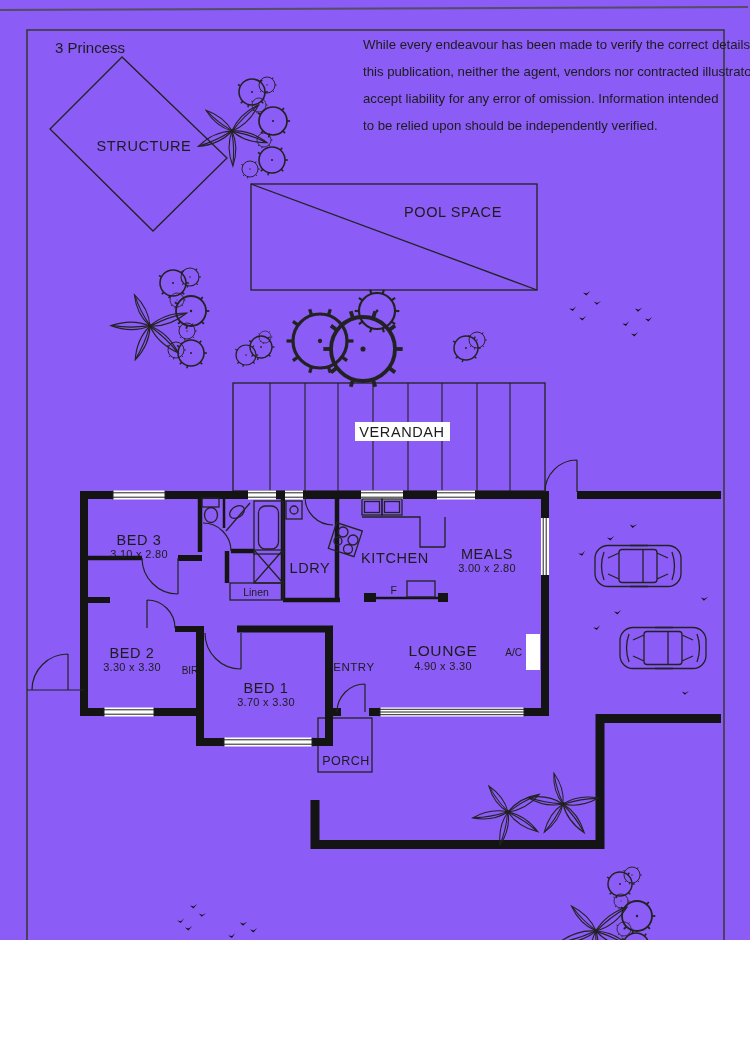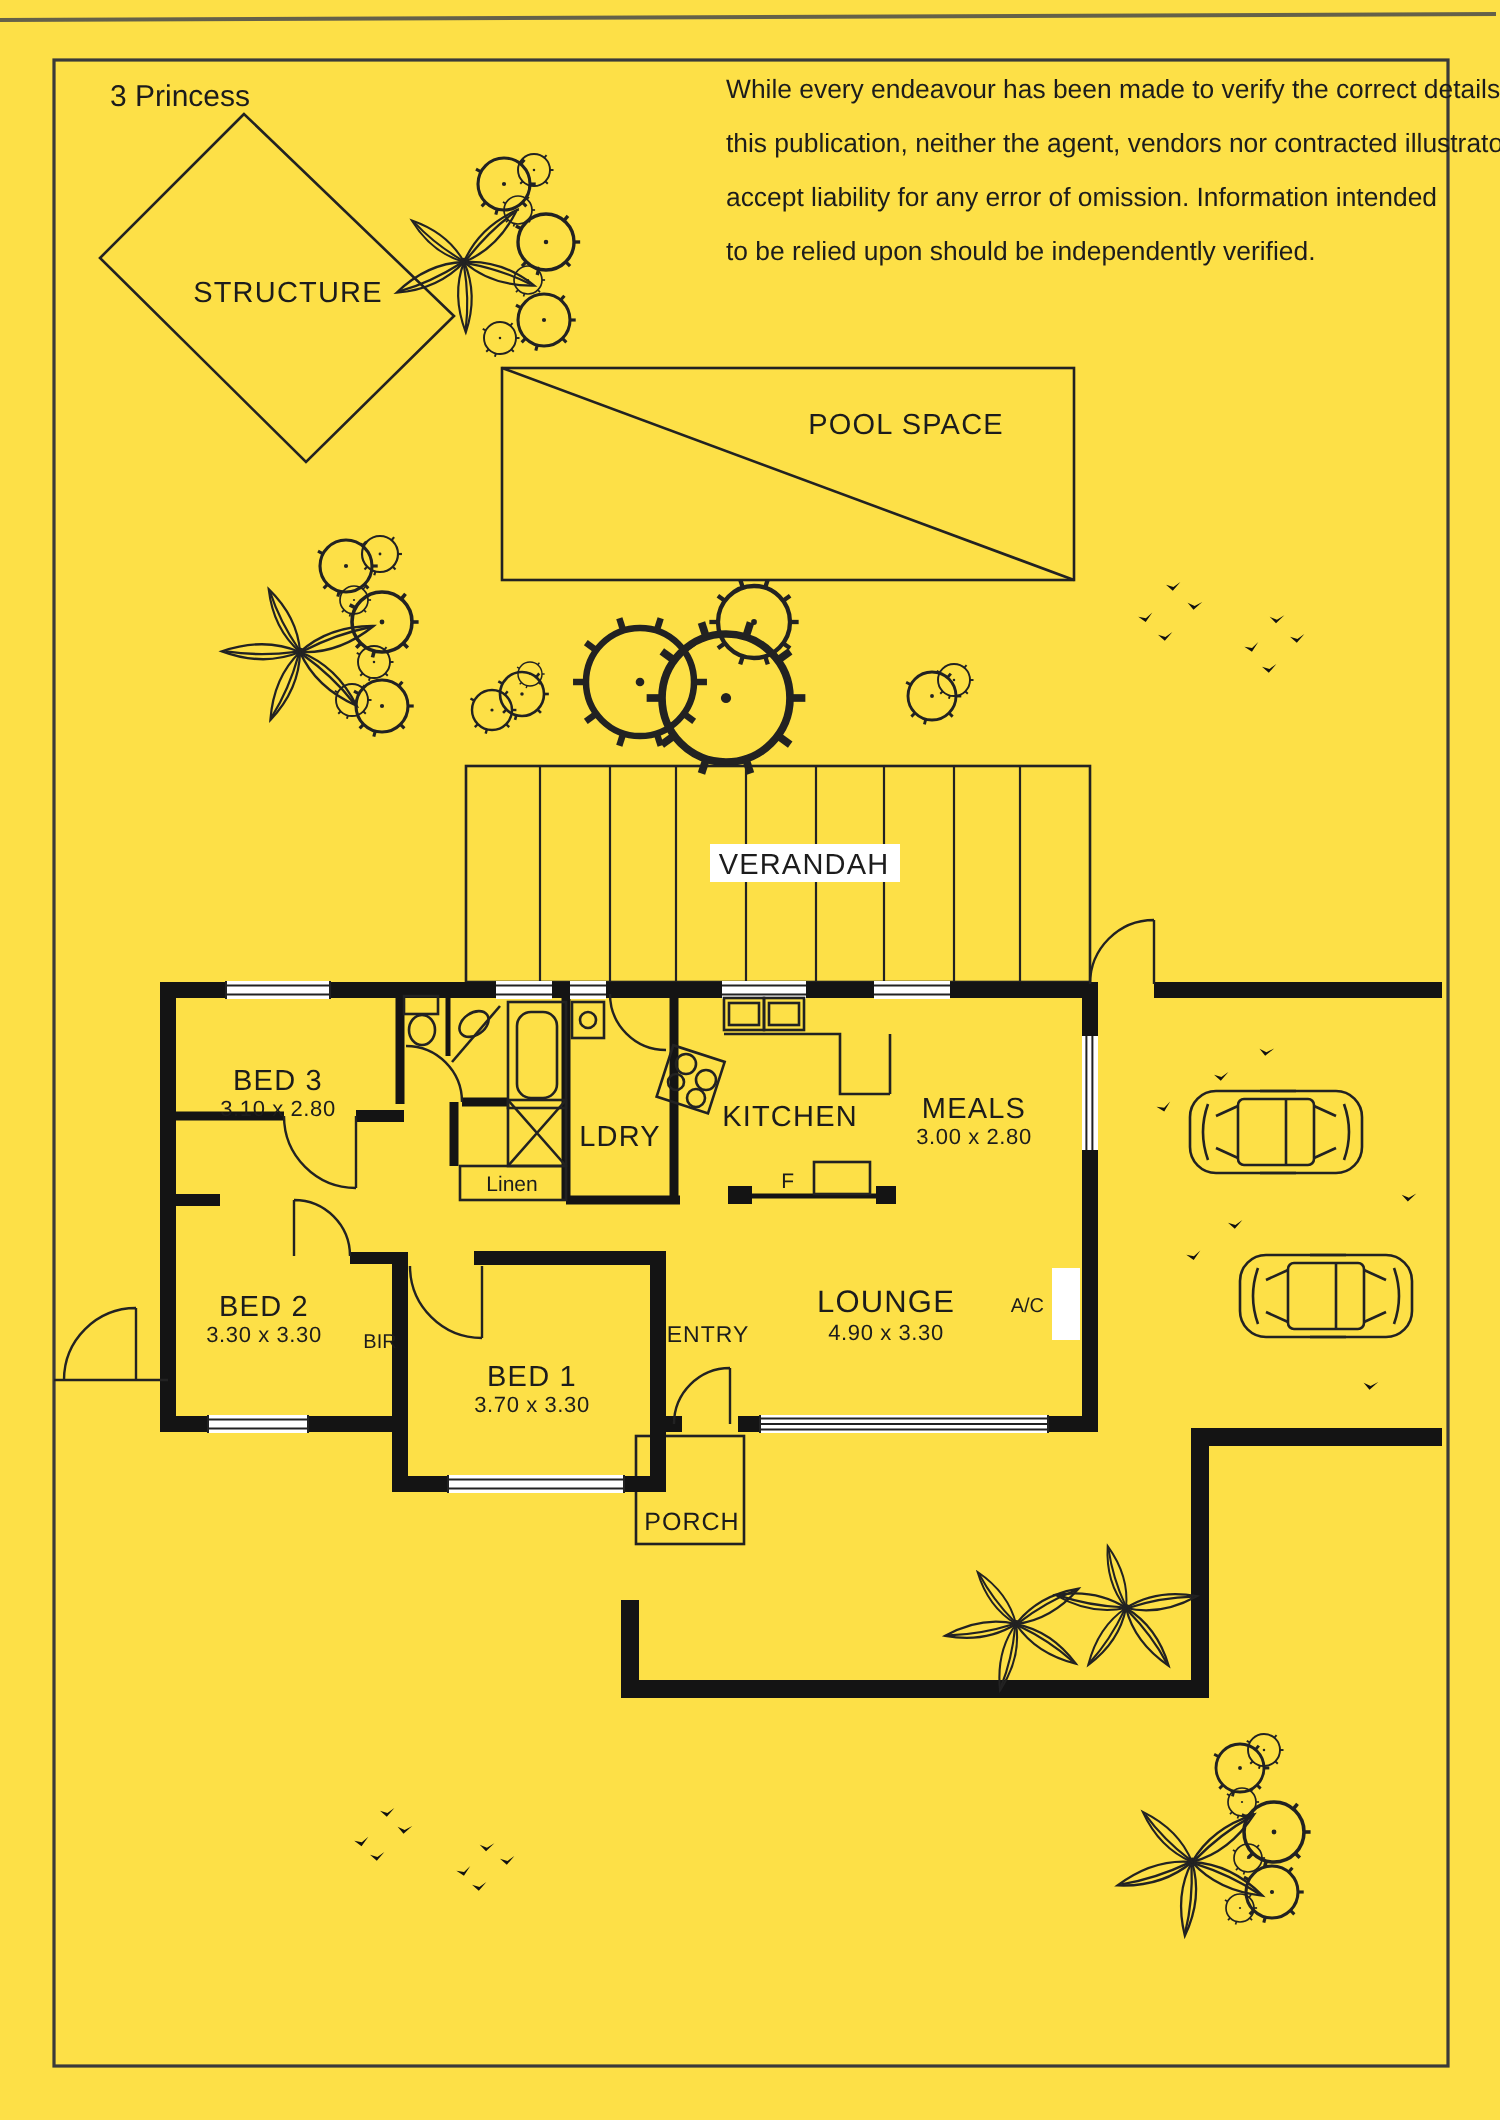--- a/index.html
+++ b/index.html
@@ -3,7 +3,7 @@
 <meta charset="utf-8">
 <style>
   html,body{margin:0;padding:0;background:#fff;}
-  .page{position:relative;width:750px;height:1060px;background:#fde047;overflow:hidden;}
+  .page{position:relative;width:750px;height:940px;background:#8b5cf6;overflow:hidden;}
   svg{display:block;}
   svg text{font-family:"Liberation Sans",sans-serif;fill:#1c1c1c;}
   .t-title{font-size:15px;}

